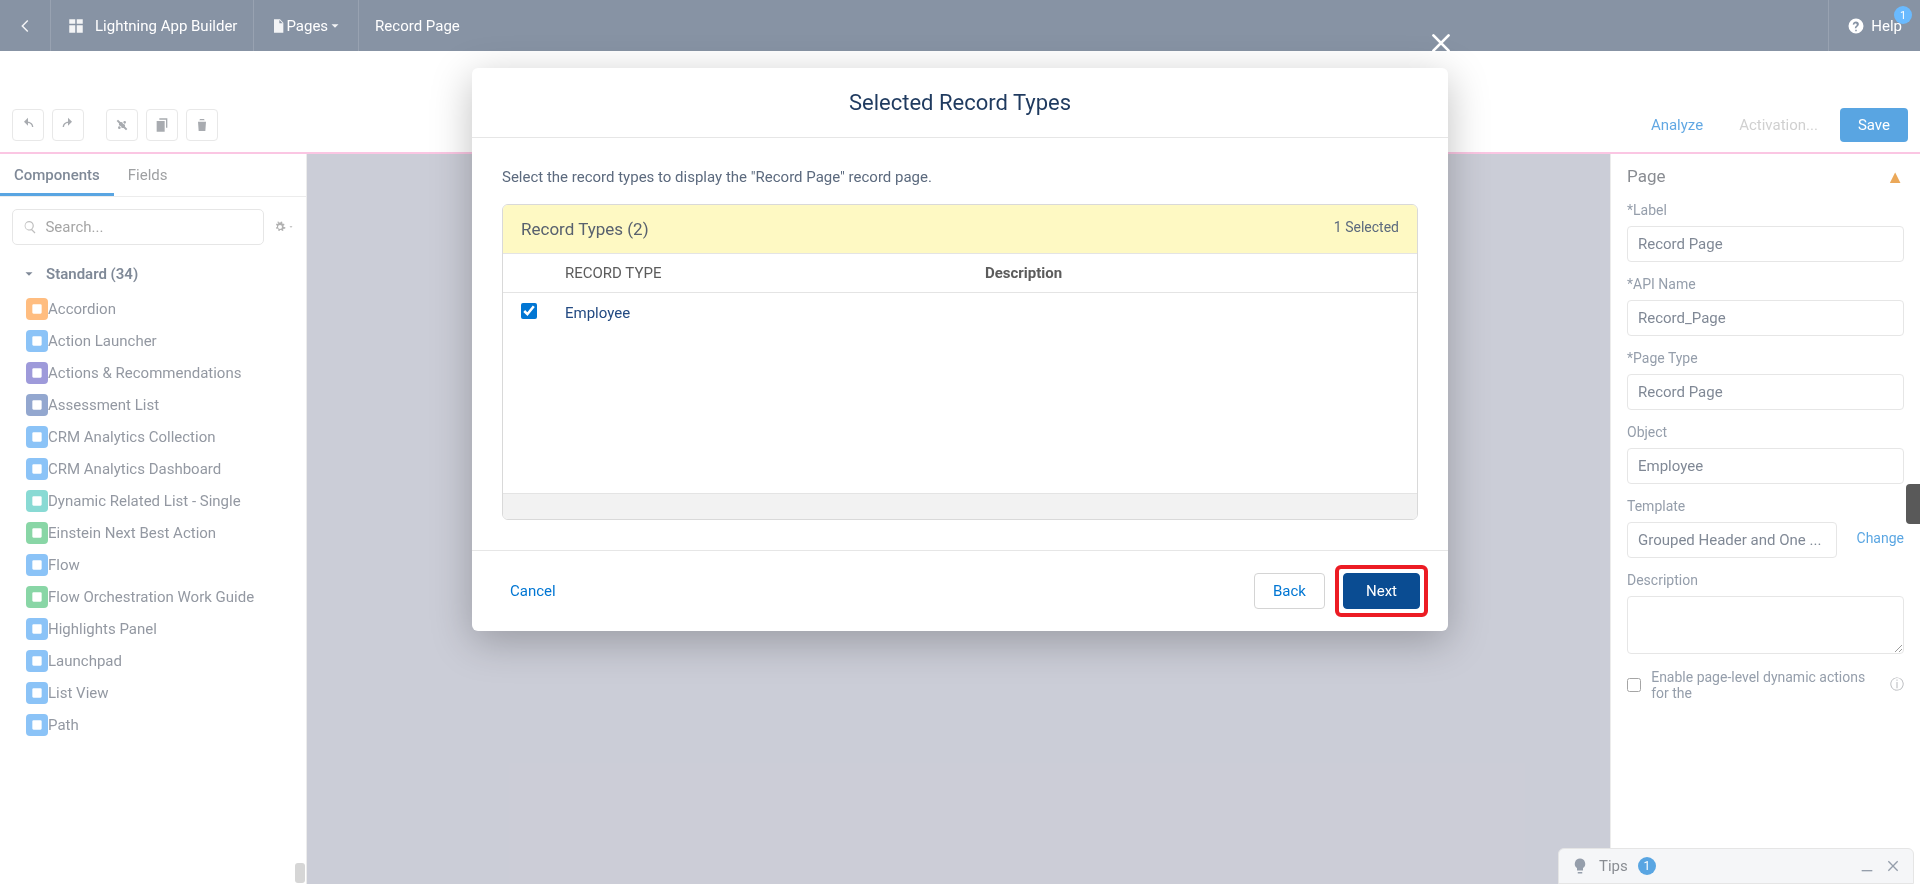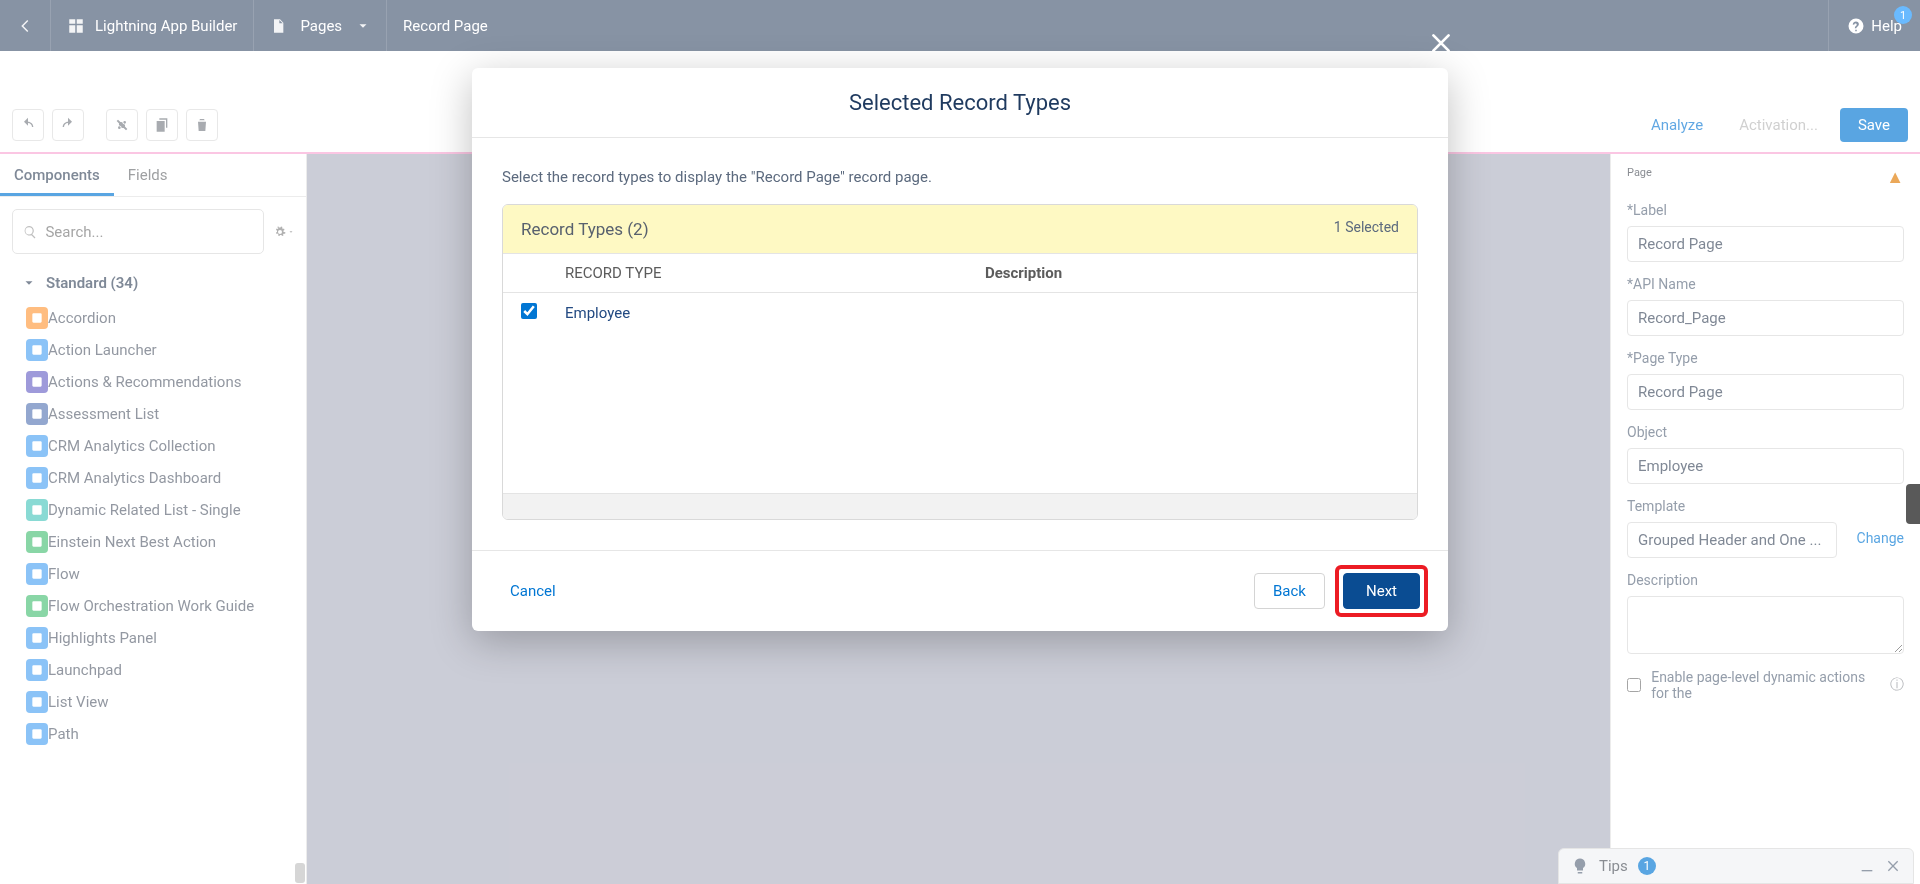--- a/index.html
+++ b/index.html
@@ -121,7 +121,7 @@
       </svg>
     <span>Lightning App Builder</span>
   </div>
-  <div class="navbtn" style="gap:14px">
+  <div class="navbtn" style="gap:0">
     <svg width="16" height="16" viewBox="0 0 24 24">
         <path d="M6 2h9l5 5v15H6zM14 3v5h5"></path>
       </svg>

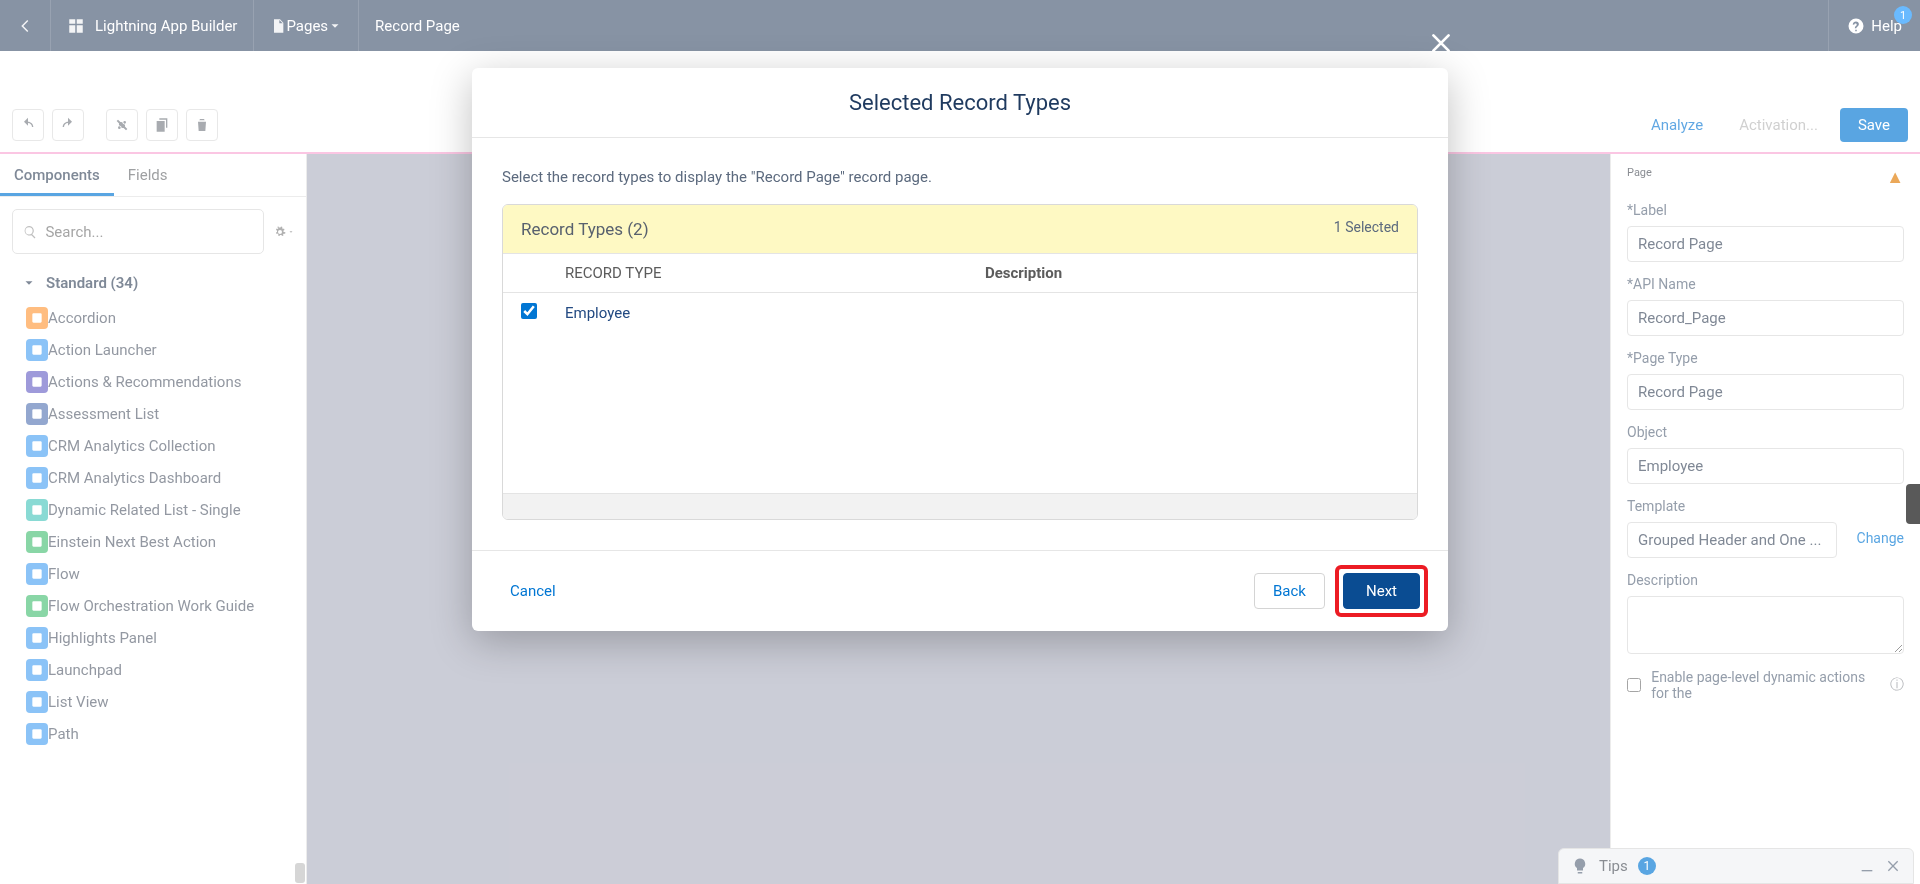--- a/index.html
+++ b/index.html
@@ -57,7 +57,7 @@
   
   .rightpanel { width:310px; background:#fff; border-left:1px solid #e2e2e2; padding:12px 16px; position:relative; font-size:14px; color:#5a6270; overflow:hidden; }
   .rp-title-row { display:flex; justify-content:space-between; align-items:flex-start; margin-bottom:6px;}
-  .rp-title { font-size:11px; color:#4a4f58; }
+  .rp-title { font-size:17px; color:#4a4f58; }
   .rp-warn { color:#e07a00; font-size:18px; }
   .rp-field { margin:14px 0 4px 0; color:#5c6a7e; font-size:14px; }
   .rp-input { width:100%; border:1px solid #d9d9d9; border-radius:4px; padding:8px 10px; font-size:15px; color:#3c495d; margin-top:4px; }

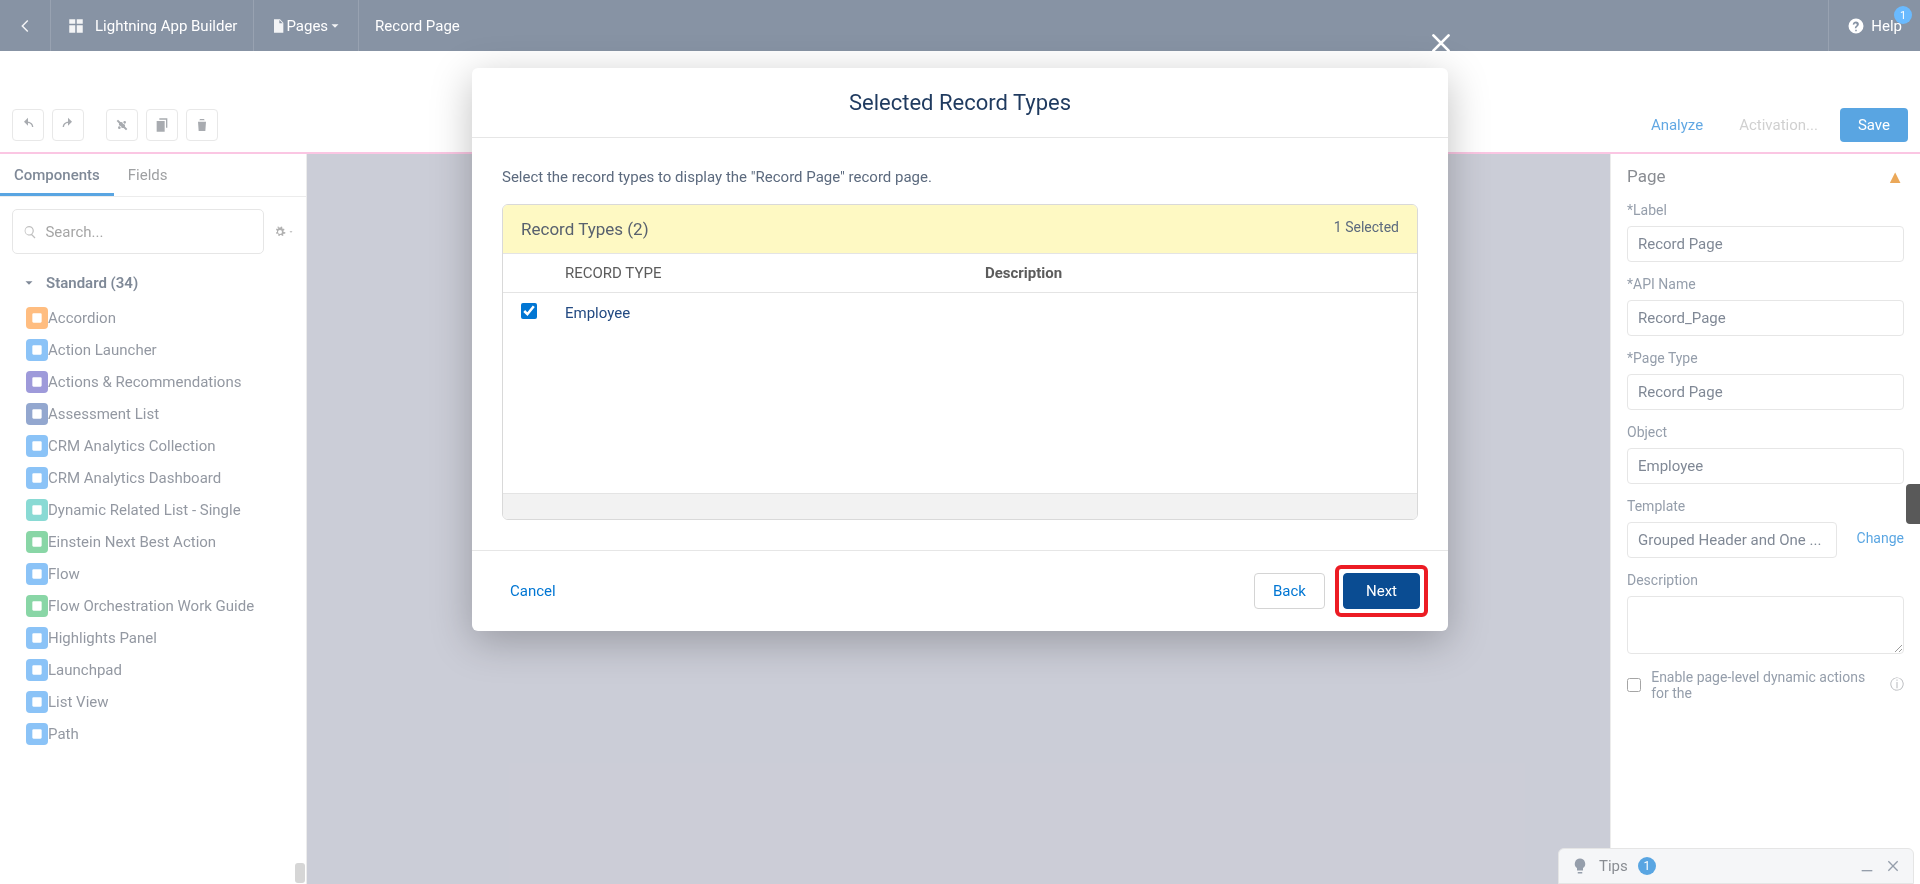--- a/index.html
+++ b/index.html
@@ -33,7 +33,7 @@
   .tab { padding:12px 14px; font-size:15px; color:#6b6d70; cursor:pointer; }
   .tab.active { color:#3b4a60; border-bottom:3px solid #0176d3; padding-bottom:9px; font-weight:500; }
   .searchrow { display:flex; align-items:center; gap:10px; padding:12px; }
-  .searchbox { flex:1; display:flex; align-items:center; border:1px solid #d9d9d9; border-radius:5px; height:45px; padding:7px 10px; color:#9c9c9c; gap:8px; }
+  .searchbox { flex:1; display:flex; align-items:center; border:1px solid #d9d9d9; border-radius:5px; height:36px; padding:7px 10px; color:#9c9c9c; gap:8px; }
   .searchbox svg { width:16px; height:16px; fill:#9c9c9c; }
   .searchbox input { border:none; outline:none; font-size:15px; color:#444; width:100%; background:transparent; }
   .gearbtn { width:20px; height:20px; display:flex; align-items:center; color:#888; cursor:pointer; gap:2px; }

